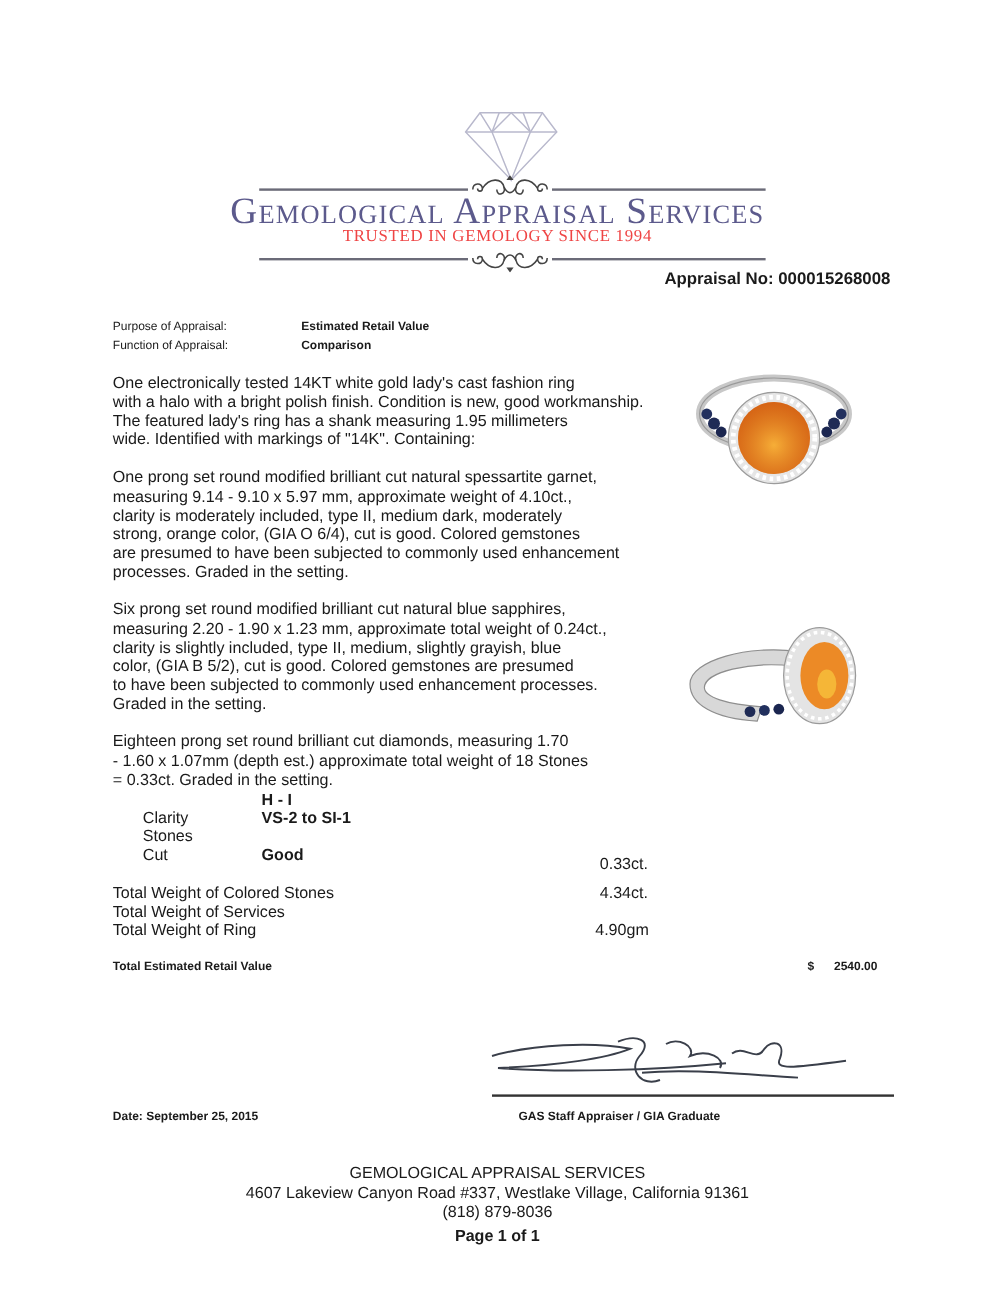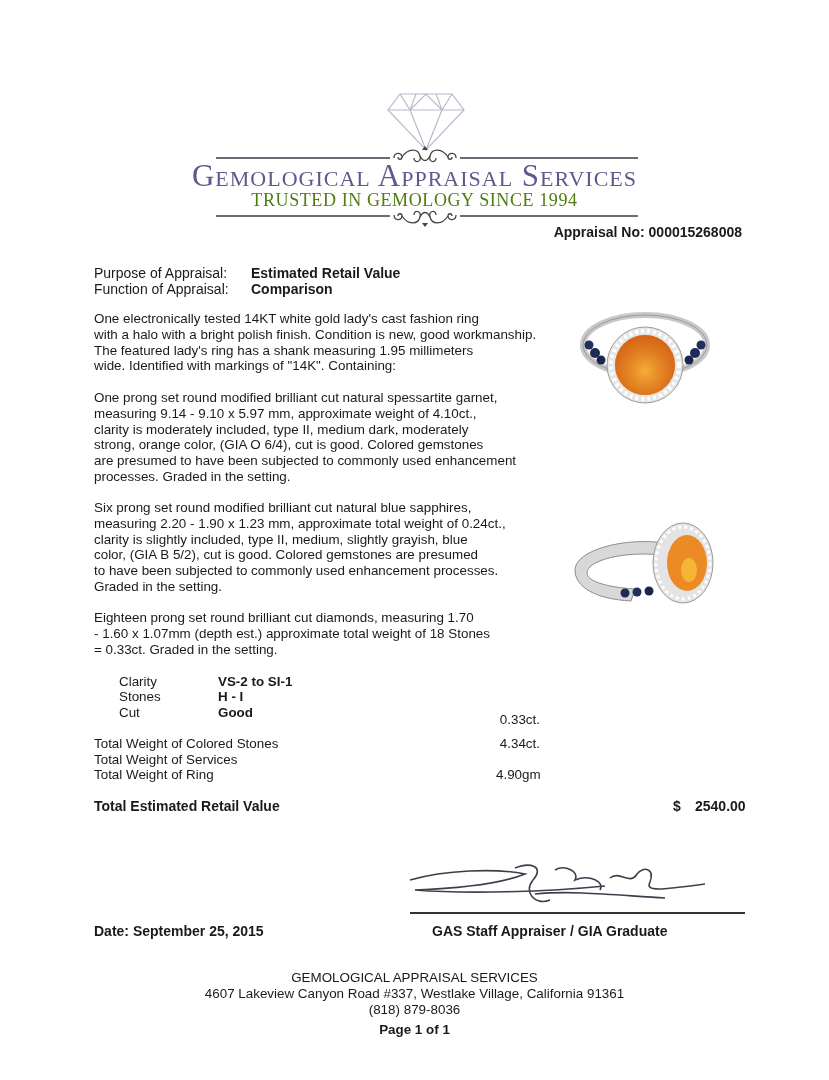--- a/index.html
+++ b/index.html
@@ -13,8 +13,8 @@
              font-family: "Liberation Serif", serif; font-size: 31px; letter-spacing: 1px;
              color: #5c5a8c; font-variant: small-caps; }
     .tagline { left: 0; width: 829px; top: 190px; text-align: center;
-               font-family: "Liberation Serif", serif; font-size: 18px; letter-spacing: 0.6px;
-               color: #4d7c0f; }
+               font-family: "Liberation Serif", serif; font-size: 14px; letter-spacing: 0.6px;
+               color: #ef4444; }
     .apprno { right: 87px; top: 224px; font-weight: bold; font-size: 14px; }
     .lbl { font-size: 14px; line-height: 16px; }
     .bold { font-weight: bold; }

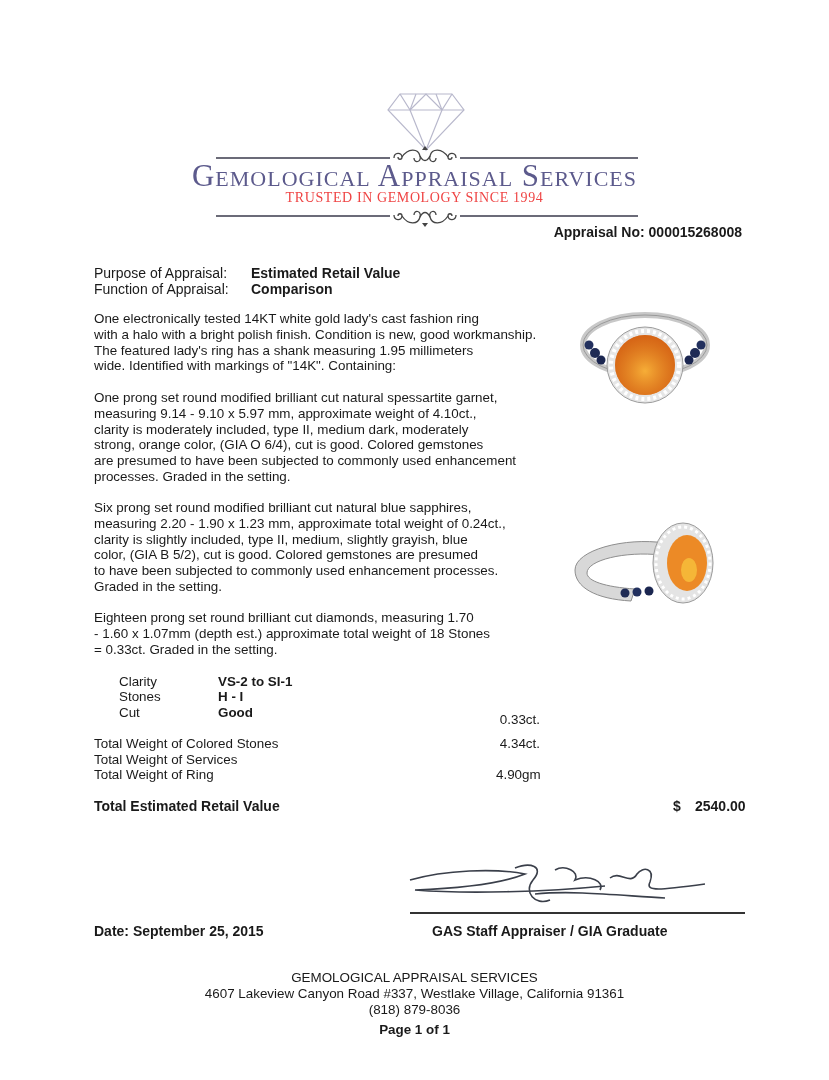--- a/index.html
+++ b/index.html
@@ -16,7 +16,7 @@
                font-family: "Liberation Serif", serif; font-size: 14px; letter-spacing: 0.6px;
                color: #ef4444; }
     .apprno { right: 87px; top: 224px; font-weight: bold; font-size: 14px; }
-    .lbl { font-size: 14px; line-height: 16px; }
+    .lbl { font-size: 10px; line-height: 16px; }
     .bold { font-weight: bold; }
     .para { left: 94px; font-size: 13.4px; line-height: 15.8px; width: 460px; white-space: pre-line; }
     .grade-lbl { left: 119px; font-size: 13.4px; }

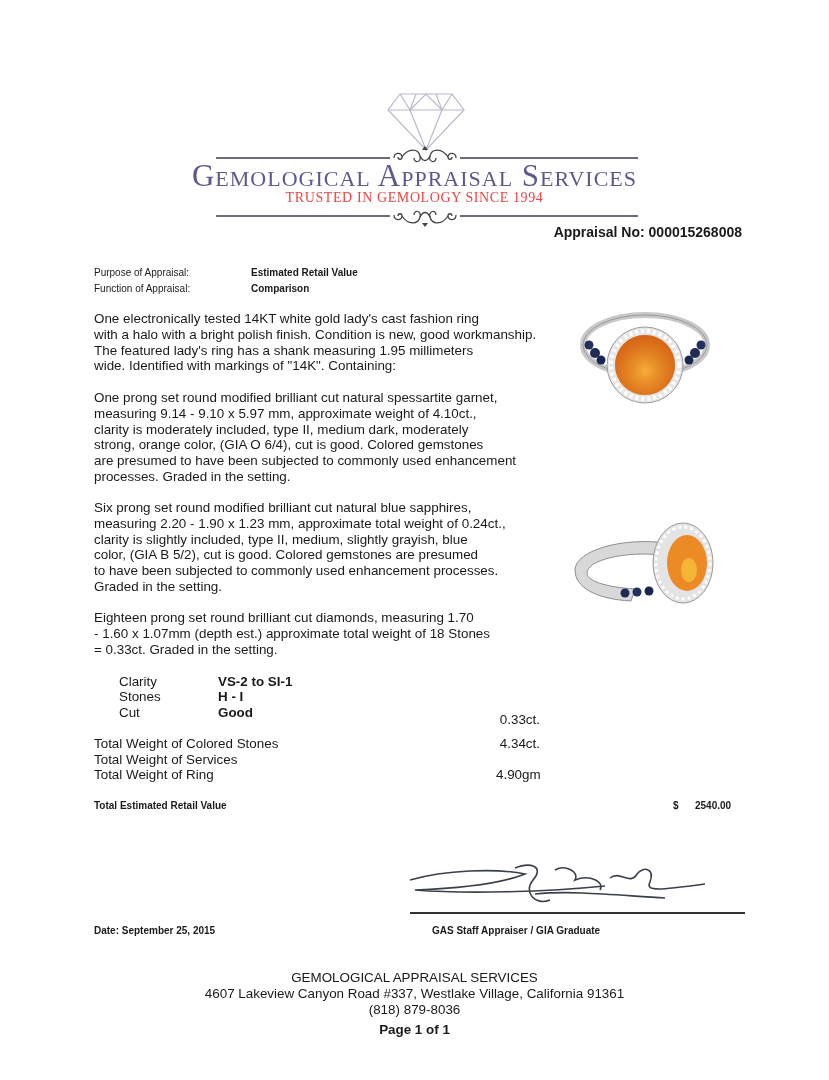--- a/index.html
+++ b/index.html
@@ -102,7 +102,7 @@
 <div class="abs grade-lbl" style="top:674px;">Clarity</div>
 <div class="abs grade-val" style="top:674px;">VS-2 to SI-1</div>
 <div class="abs grade-lbl" style="top:689px;">Stones</div>
-<div class="abs grade-val" style="top:689px;">H - I</div>
+<div class="abs grade-val" style="top:659px;">H - I</div>
 <div class="abs grade-lbl" style="top:705px;">Cut</div>
 <div class="abs grade-val" style="top:705px;">Good</div>
 

